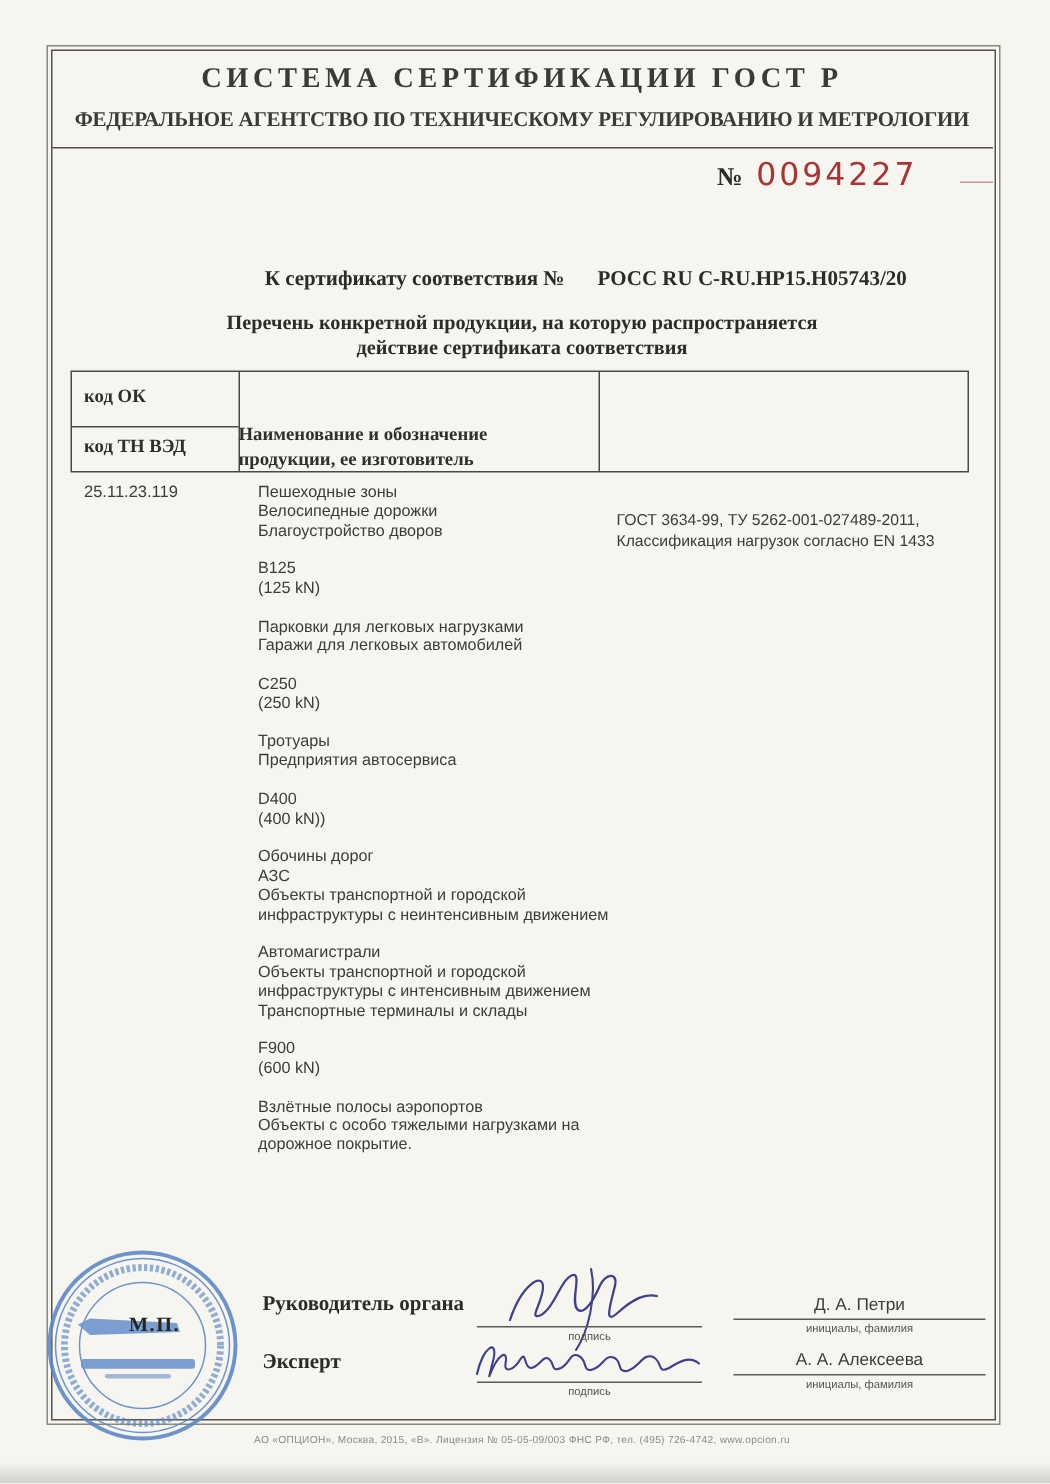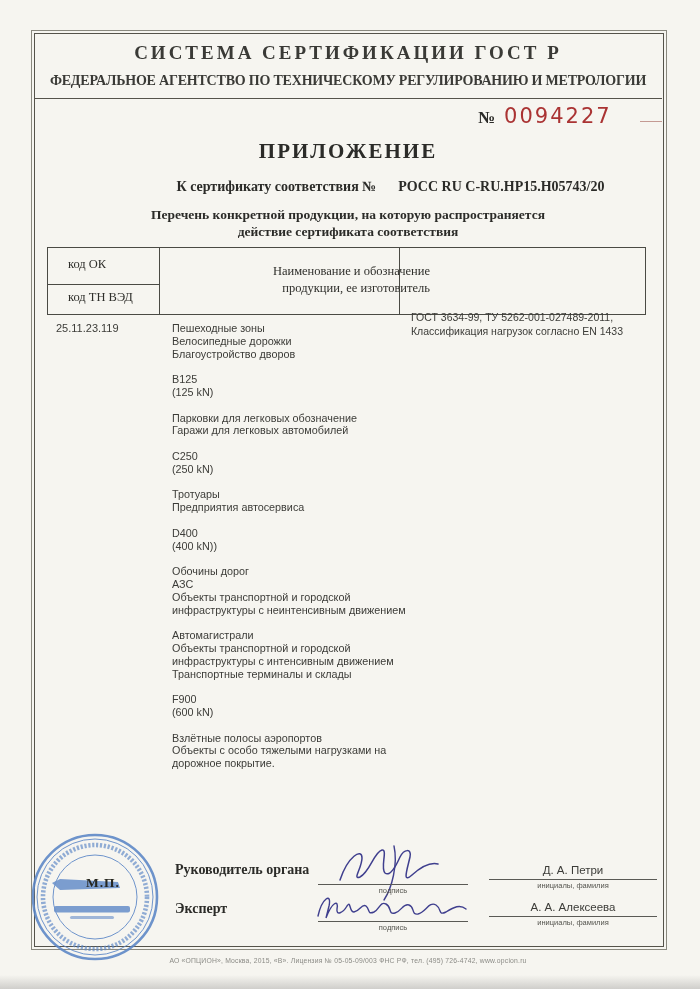--- a/index.html
+++ b/index.html
@@ -111,7 +111,6 @@
   </div>
   <div class="serial-dash"></div>
 
-  <div class="center-line appendix">ПРИЛОЖЕНИЕ</div>
 
   <div class="center-line cert-line">
     <span>К сертификату соответствия №</span><span class="gap"></span><span>РОСС RU C-RU.НР15.Н05743/20</span>

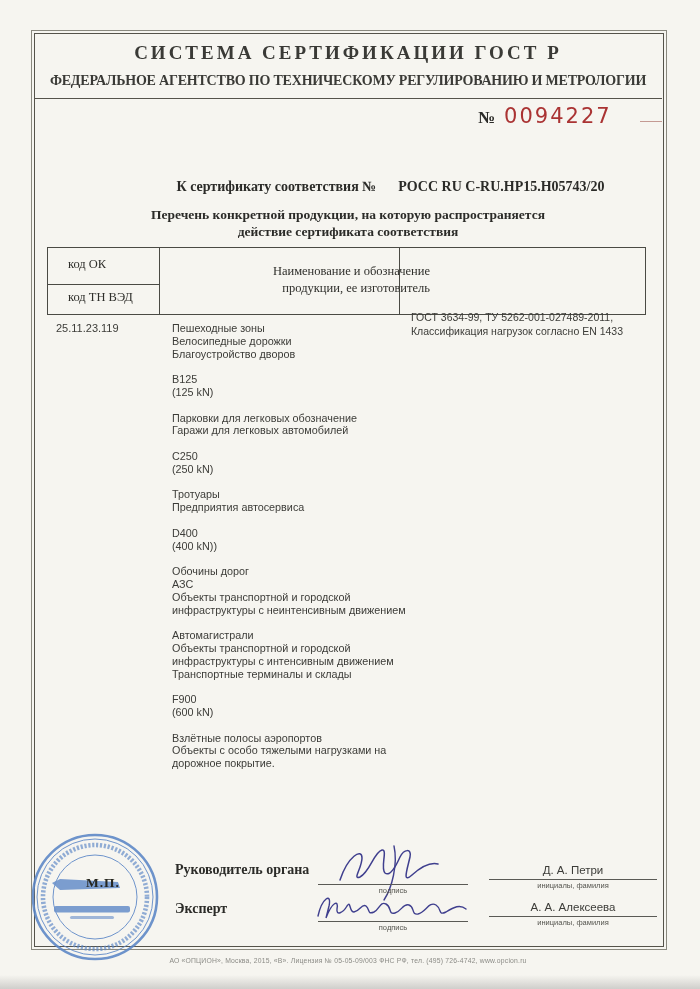--- a/index.html
+++ b/index.html
@@ -46,7 +46,7 @@
   .v1{position:absolute;left:111px;top:0;height:100%;width:0;border-left:1px solid #4a4a44;}
   .v2{position:absolute;left:351px;top:0;height:100%;width:0;border-left:1px solid #4a4a44;}
   .h-mid{position:absolute;left:0;top:36px;width:111px;height:0;border-top:1px solid #4a4a44;}
-  .th-text{font-size:12.5px;font-weight:normal;color:#2f2f2b;margin-left:12px;}
+  .th-text{font-size:12.5px;font-weight:bold;color:#2f2f2b;}
   .col1-top{position:absolute;left:8px;top:9px;}
   .col1-bot{position:absolute;left:8px;top:42px;}
   .col2-h{position:absolute;left:111px;top:15px;width:240px;text-align:right;

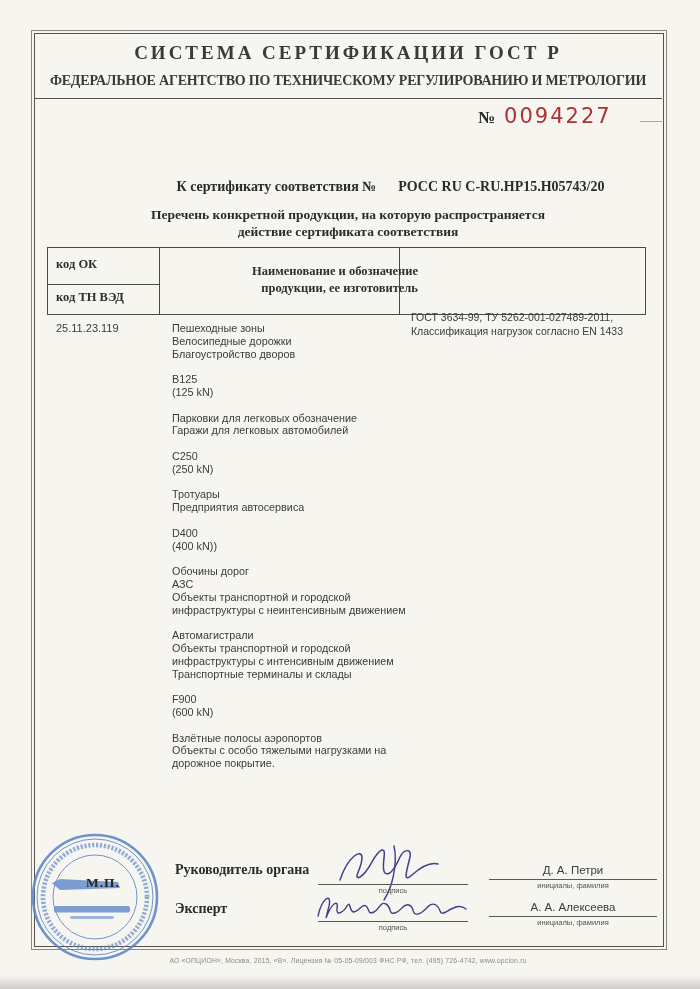--- a/index.html
+++ b/index.html
@@ -49,8 +49,8 @@
   .th-text{font-size:12.5px;font-weight:bold;color:#2f2f2b;}
   .col1-top{position:absolute;left:8px;top:9px;}
   .col1-bot{position:absolute;left:8px;top:42px;}
-  .col2-h{position:absolute;left:111px;top:15px;width:240px;text-align:right;
-    white-space:pre-line;line-height:17px;padding-left:19px;}
+  .col2-h{position:absolute;left:111px;top:33px;width:240px;text-align:left;
+    white-space:pre-line;line-height:17px;}
   .col3-h{position:absolute;left:351px;top:15px;width:246px;text-align:center;
     white-space:pre-line;line-height:17px;}
 

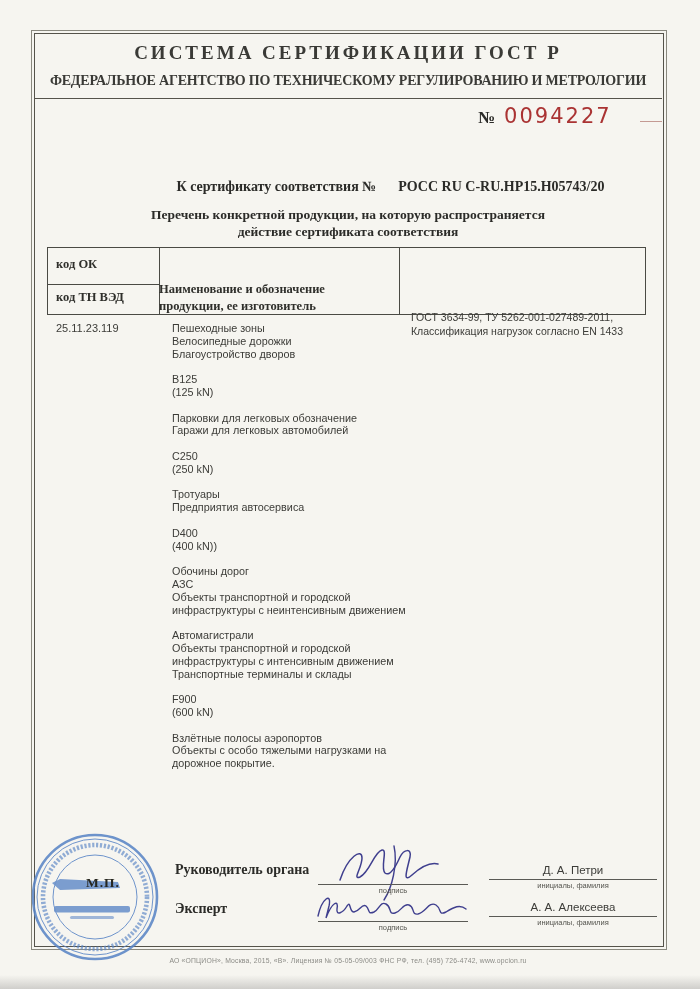--- a/index.html
+++ b/index.html
@@ -60,7 +60,7 @@
   .product-col{position:absolute;left:172px;top:322px;width:240px;
     font-size:10.8px;line-height:12.8px;color:#3c3c38;}
   .pblock{white-space:pre-line;margin-bottom:12.8px;}
-  .docs-col{position:absolute;left:411px;top:310px;width:245px;
+  .docs-col{position:absolute;left:411px;top:340px;width:245px;
     font-size:10.5px;line-height:14px;white-space:pre-line;color:#3c3c38;}
 
   

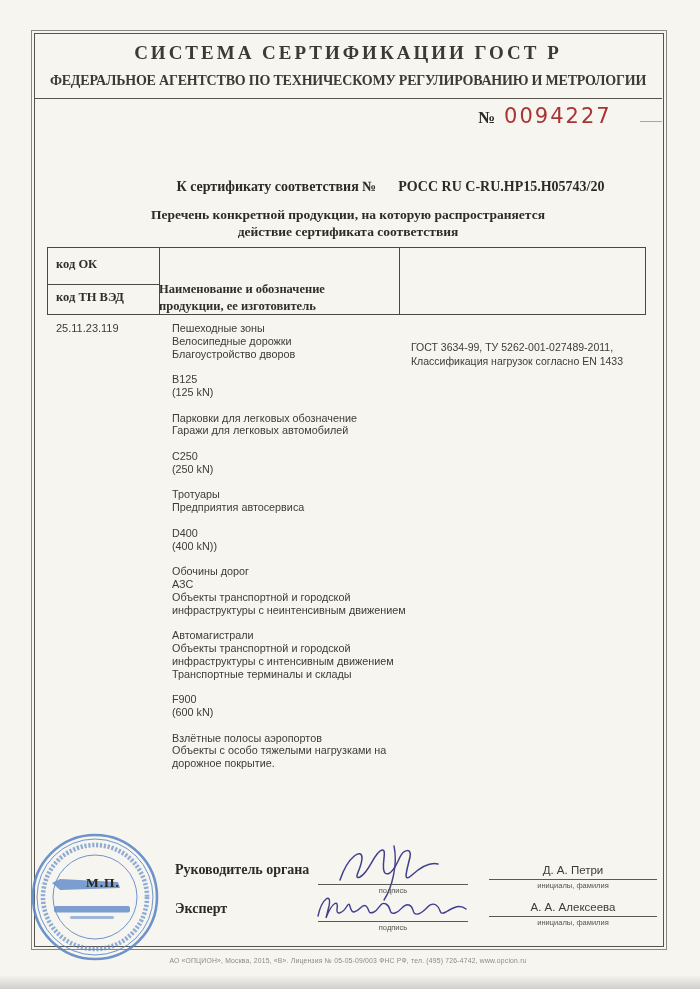--- a/index.html
+++ b/index.html
@@ -137,7 +137,7 @@
 Благоустройство дворов</div>
       <div class="pblock">B125
 (125 kN)</div>
-      <div class="pblock">Парковки для легковых обозначение
+      <div class="pblock">Парковки для легковых нагрузками
 Гаражи для легковых автомобилей</div>
       <div class="pblock">C250
 (250 kN)</div>

